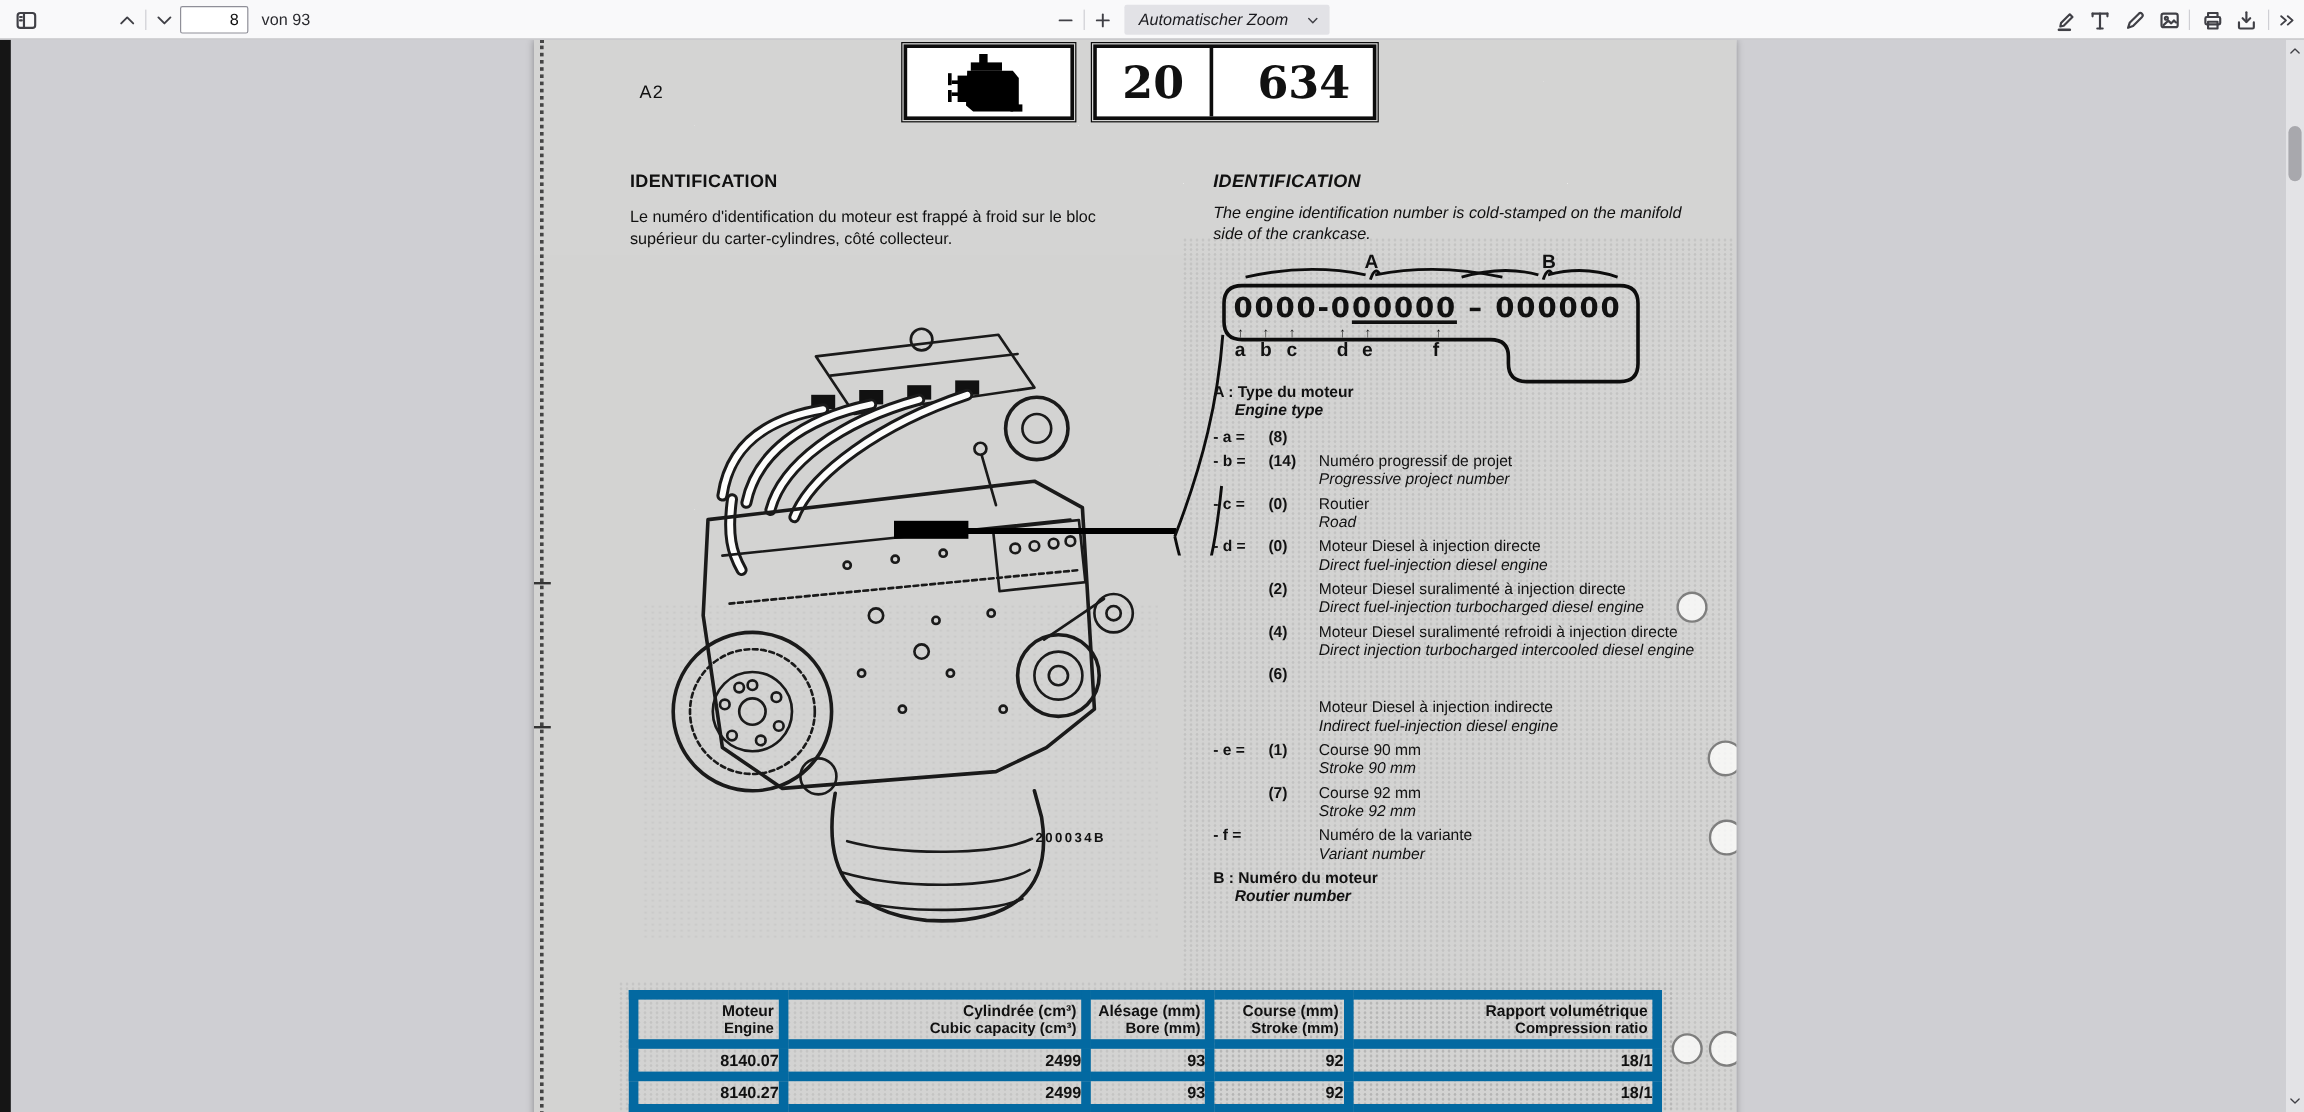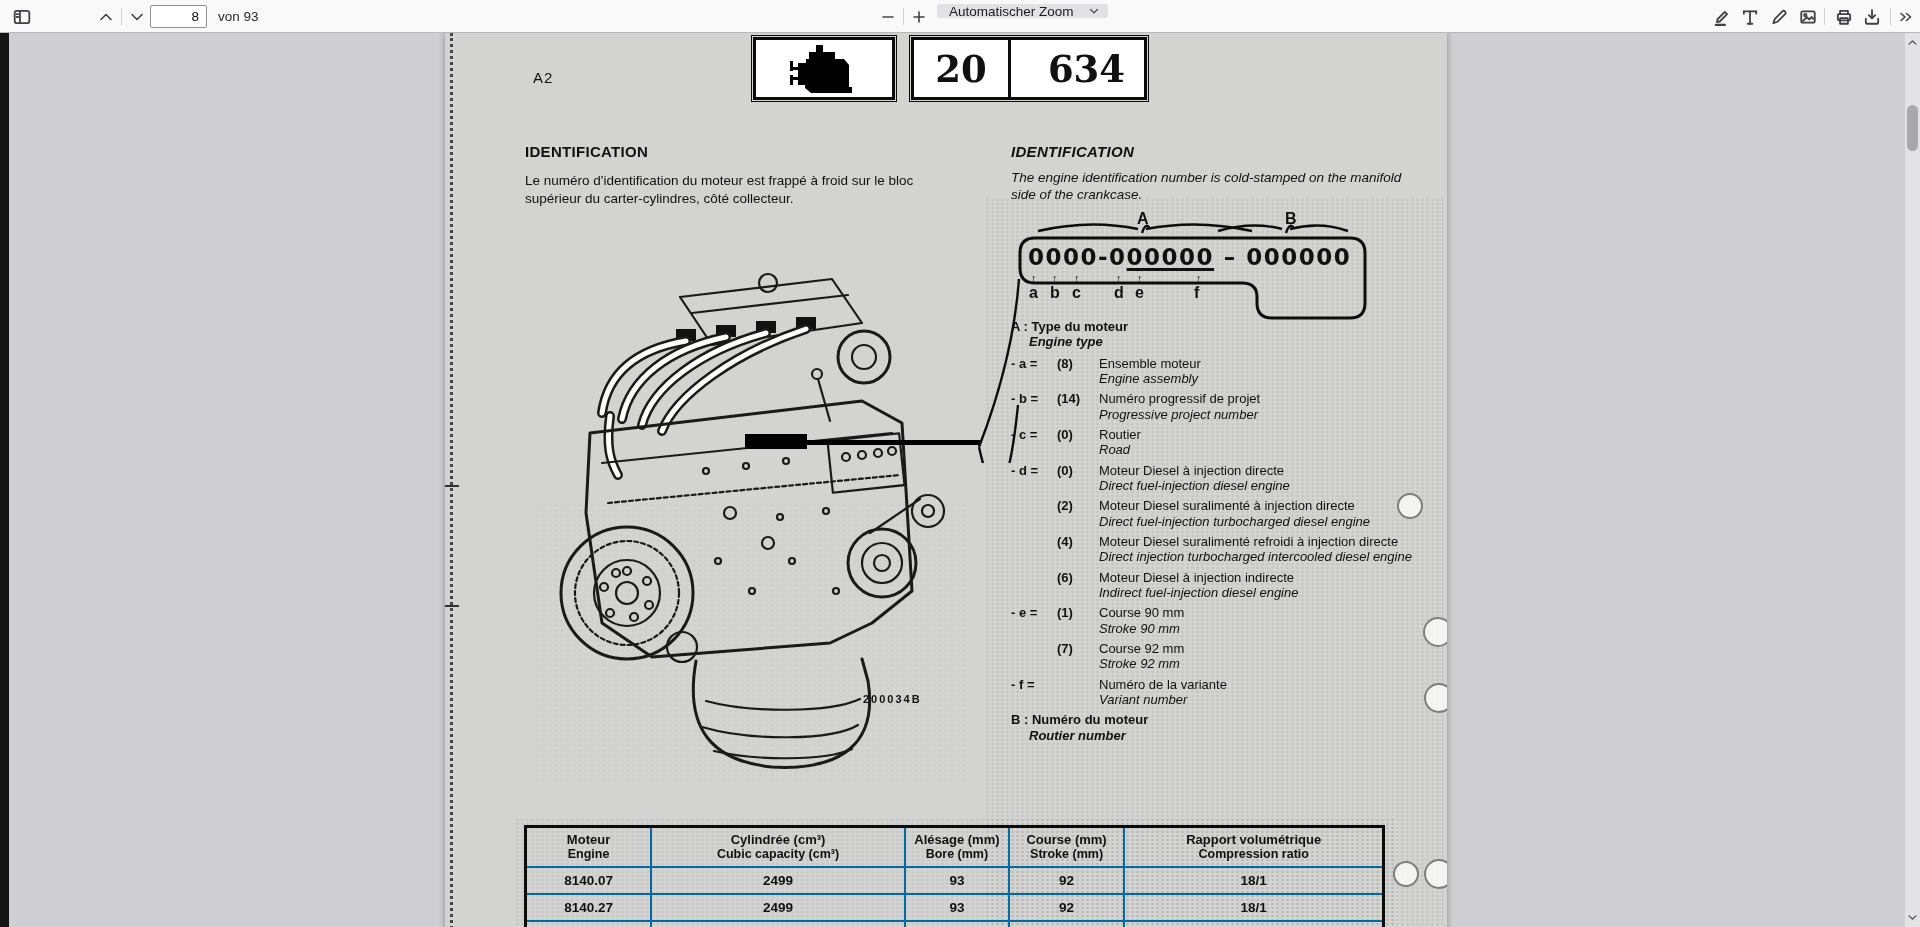--- a/index.html
+++ b/index.html
@@ -17,9 +17,9 @@
                 font-size:13.5px; text-align:right; padding-right:7px; color:#111;
                 font-family:"Liberation Sans",sans-serif; }
   .page-count { position:absolute; left:218px; top:9px; font-size:13.5px; color:#2a2a2e; }
-  .zoom-select { position:absolute; left:937px; top:4px; height:14px; min-width:148px;
+  .zoom-select { position:absolute; left:937px; top:4px; height:25px; min-width:148px;
                  background:#e2e2e6; border-radius:2px; display:flex; align-items:center;
-                 padding:0 8px 0 12px; gap:14px; font-size:13.5px; color:#1b1b1f; cursor:pointer; }
+                 padding:0 8px 0 12px; gap:14px; font-size:13.5px; color:#1b1b1f; cursor:pointer;font-style:italic; }
   svg.ic { display:block; }
   svg.ic * { stroke:#404046; stroke-width:1.6; fill:none; stroke-linecap:round; stroke-linejoin:round; }
 

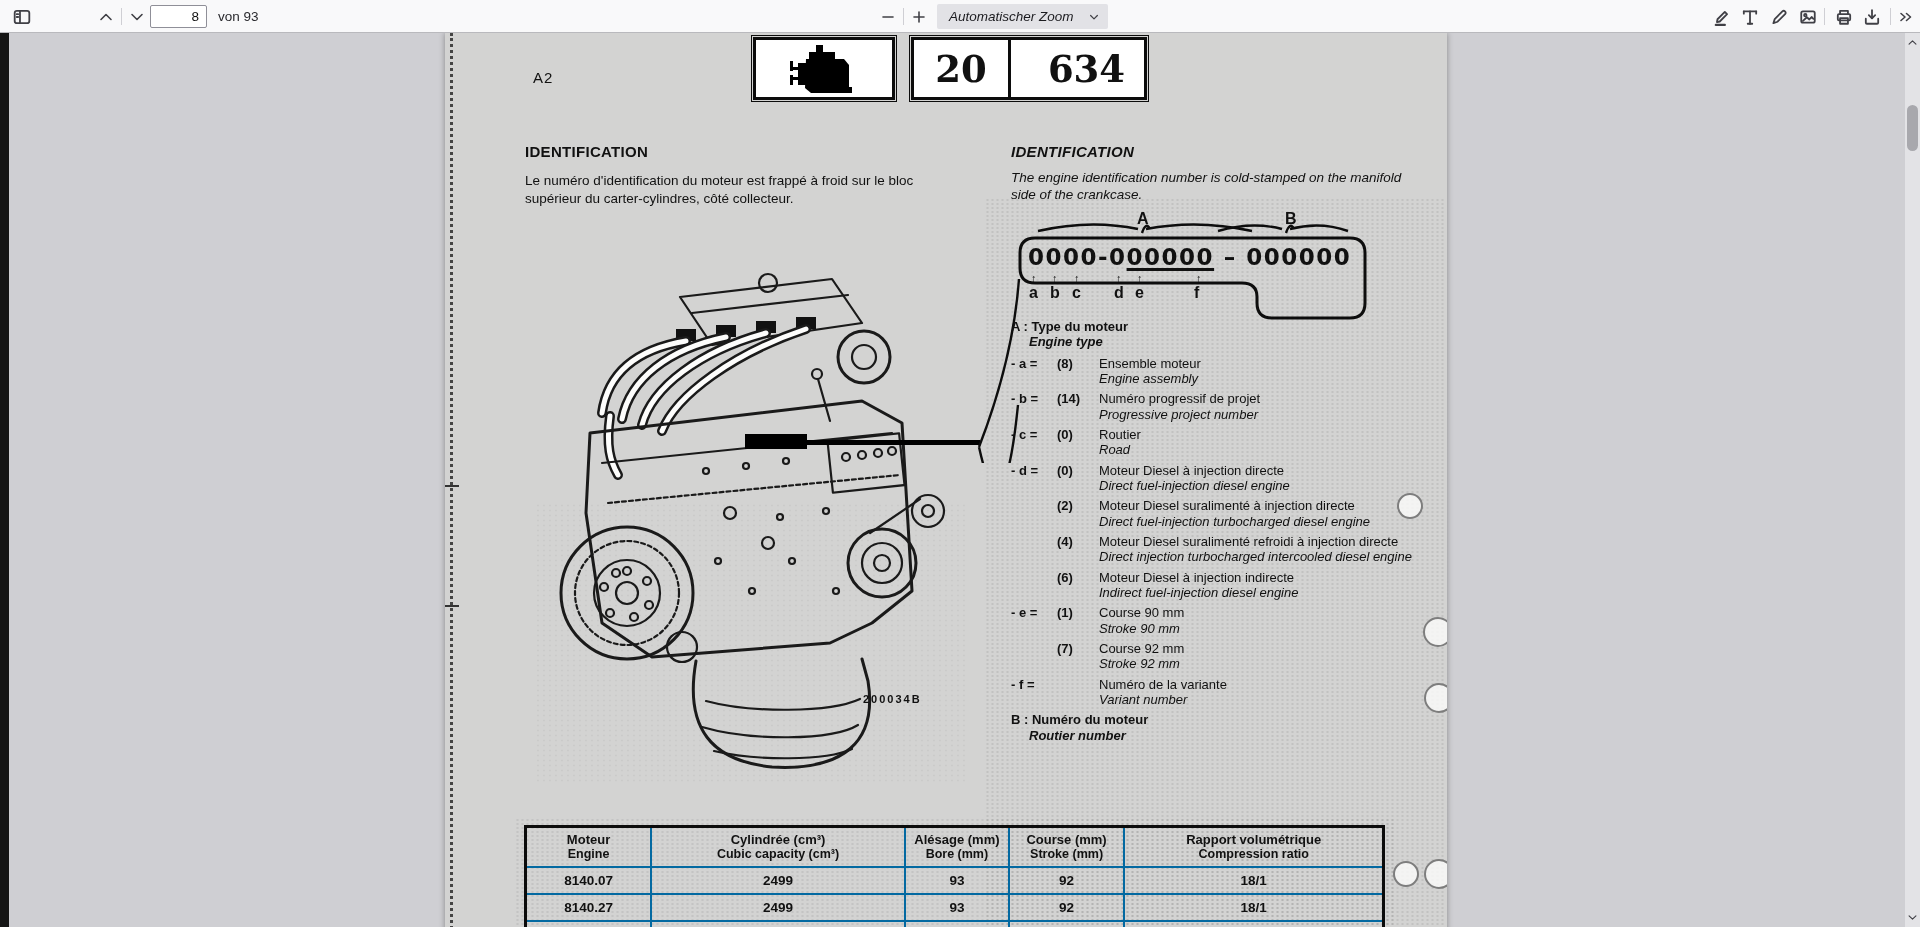--- a/index.html
+++ b/index.html
@@ -377,10 +377,6 @@
         <div class="legend-item">
           <span class="pre">- a =</span>
           <span class="code">(8)</span>
-          <span class="txt">
-            <span class="fr" style="display: block;">Ensemble moteur</span>
-            <span class="en" style="display: block;">Engine assembly</span>
-          </span>
         </div>
         <div class="legend-item">
           <span class="pre">- b =</span>

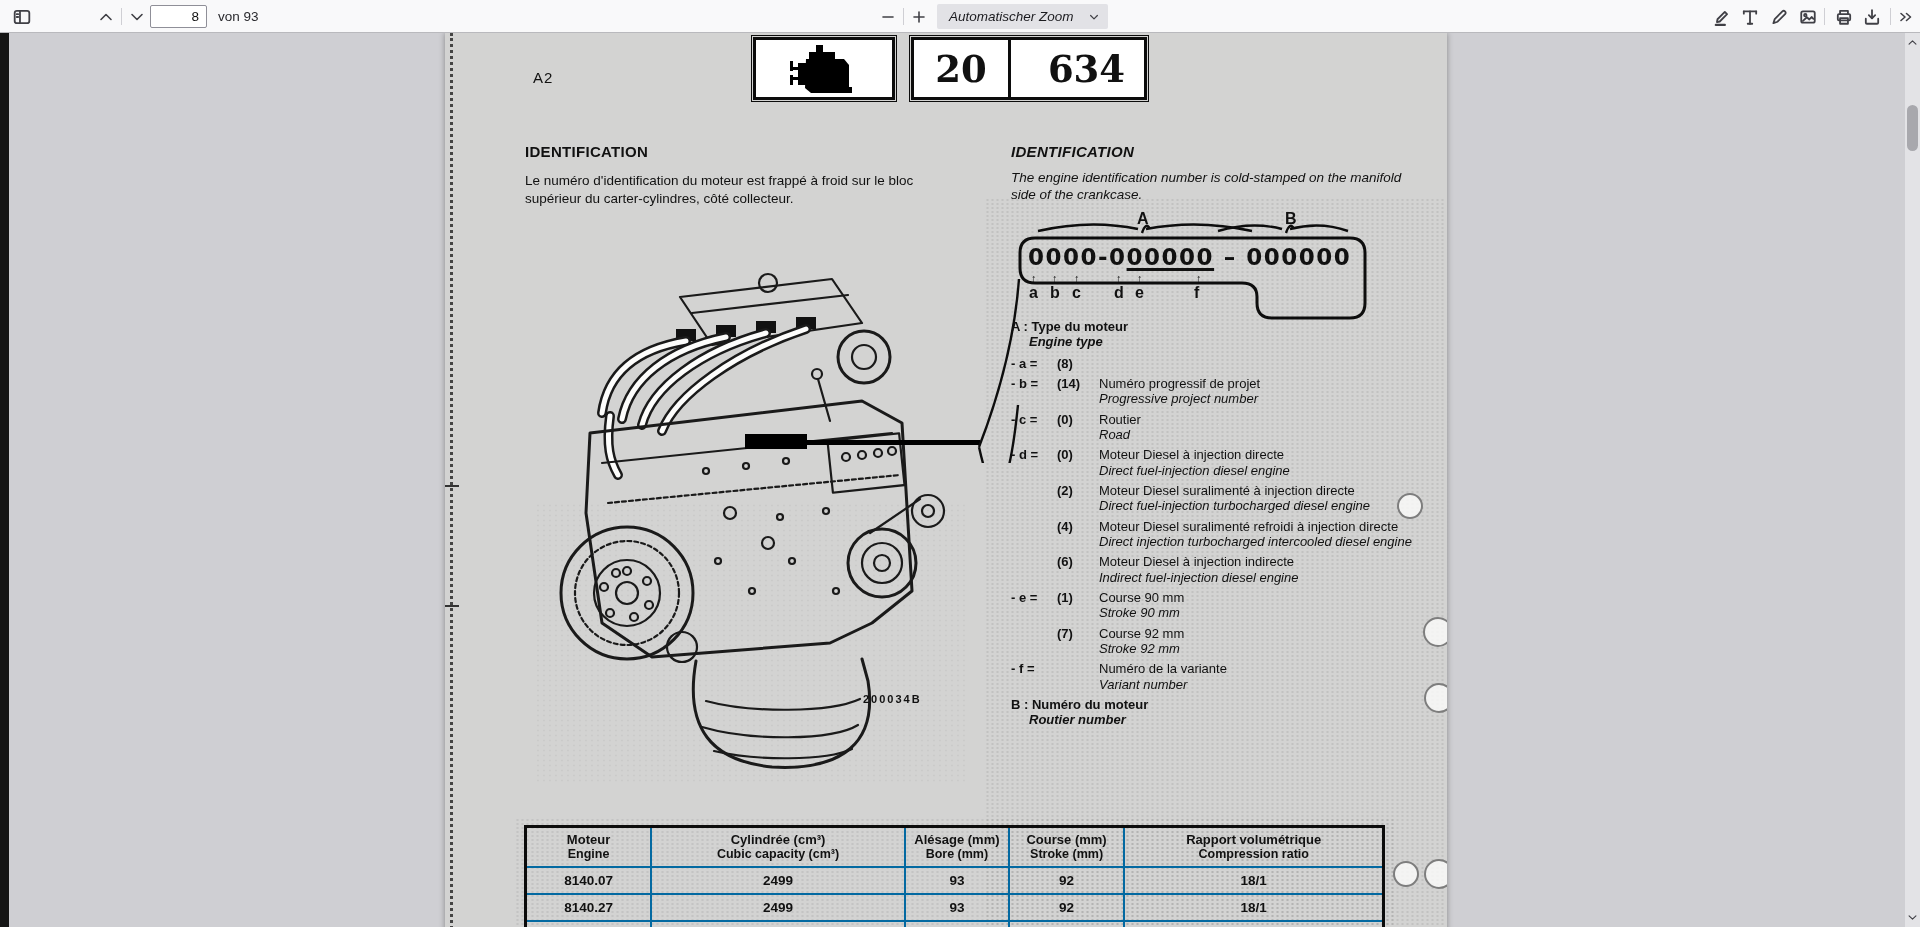--- a/index.html
+++ b/index.html
@@ -422,7 +422,7 @@
           <span class="pre"></span>
           <span class="code">(6)</span>
           <span class="txt">
-            <span class="fr" style="display: block;">Moteur Diesel à injection indirecte</span>
+            <span class="fr" style="display: block; margin-top: 27px;">Moteur Diesel à injection indirecte</span>
             <span class="en" style="display: block;">Indirect fuel-injection diesel engine</span>
           </span>
         </div>

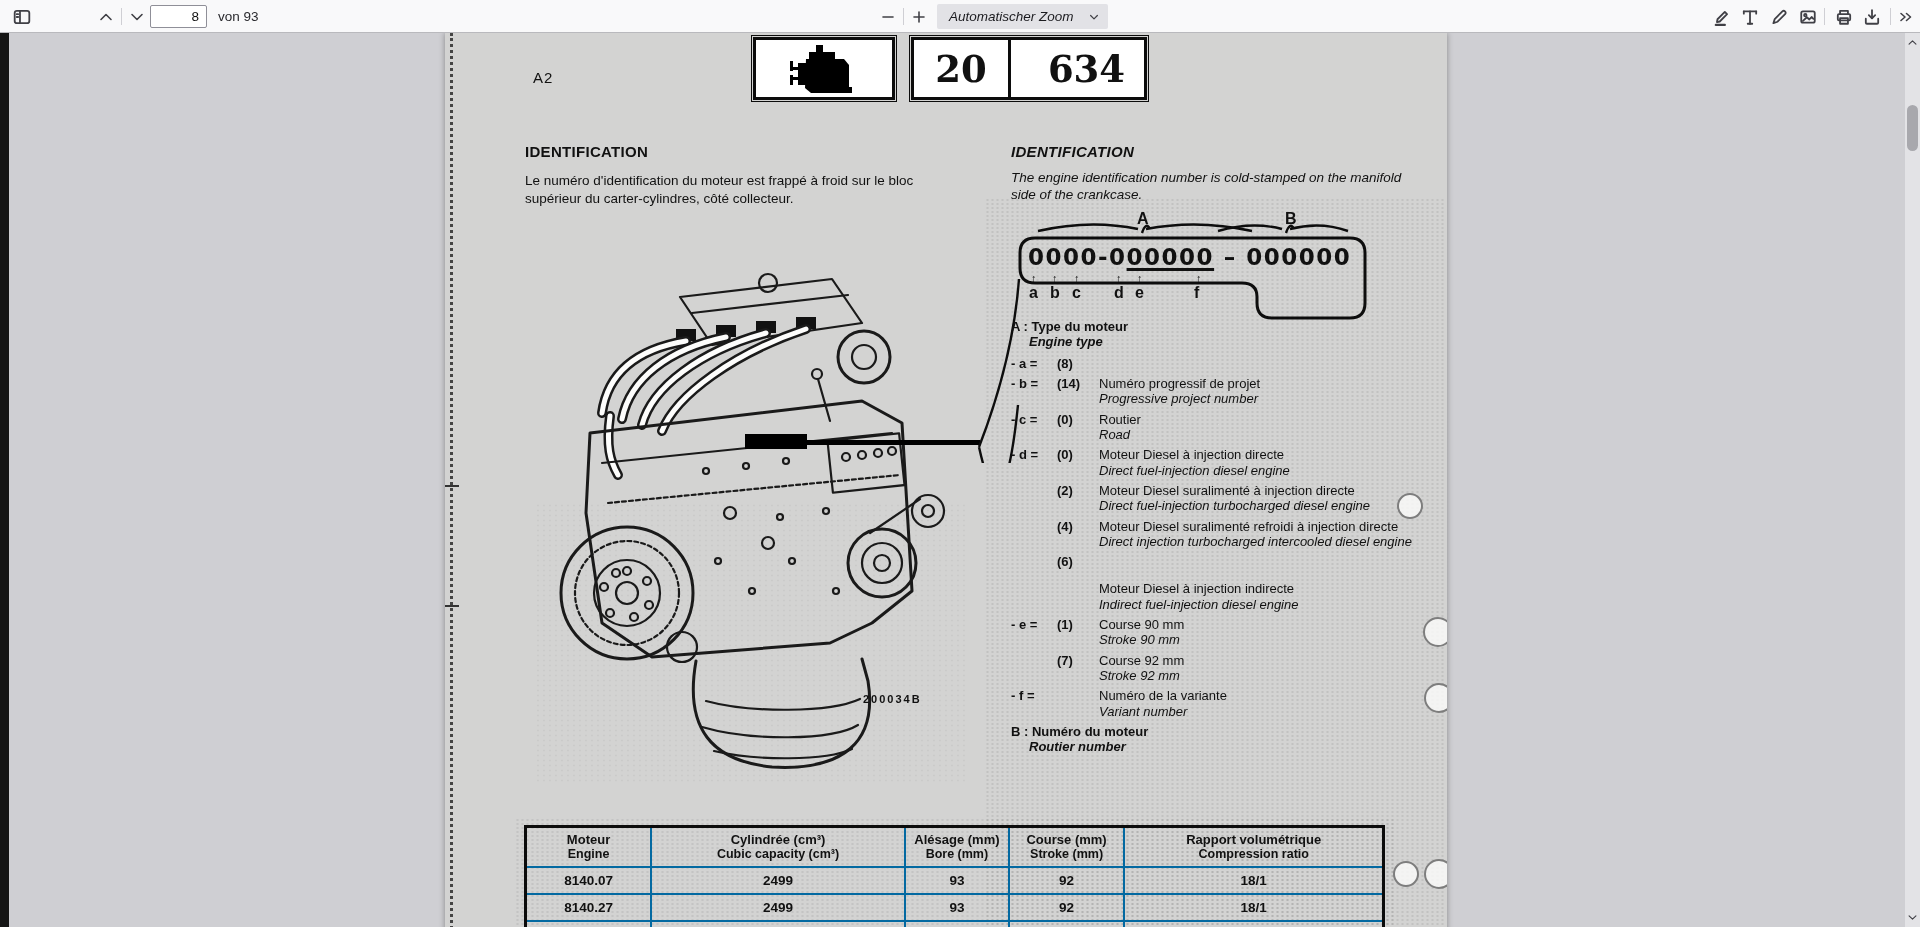--- a/index.html
+++ b/index.html
@@ -101,7 +101,7 @@
 
   
   .spec-table { position:absolute; left:79px; top:792px; width:861px; border-collapse:collapse; }
-  .spec-table th, .spec-table td { border:2px solid #0369a1; text-align:center; vertical-align:middle; }
+  .spec-table th, .spec-table td { border:8px solid #0369a1; text-align:right; vertical-align:middle; }
   .spec-table th { height:40px; padding:2px 4px; }
   .spec-table td { height:27px; font-size:13.5px; font-weight:bold; }
   .spec-table { border:3px solid #0b0b0b; }

